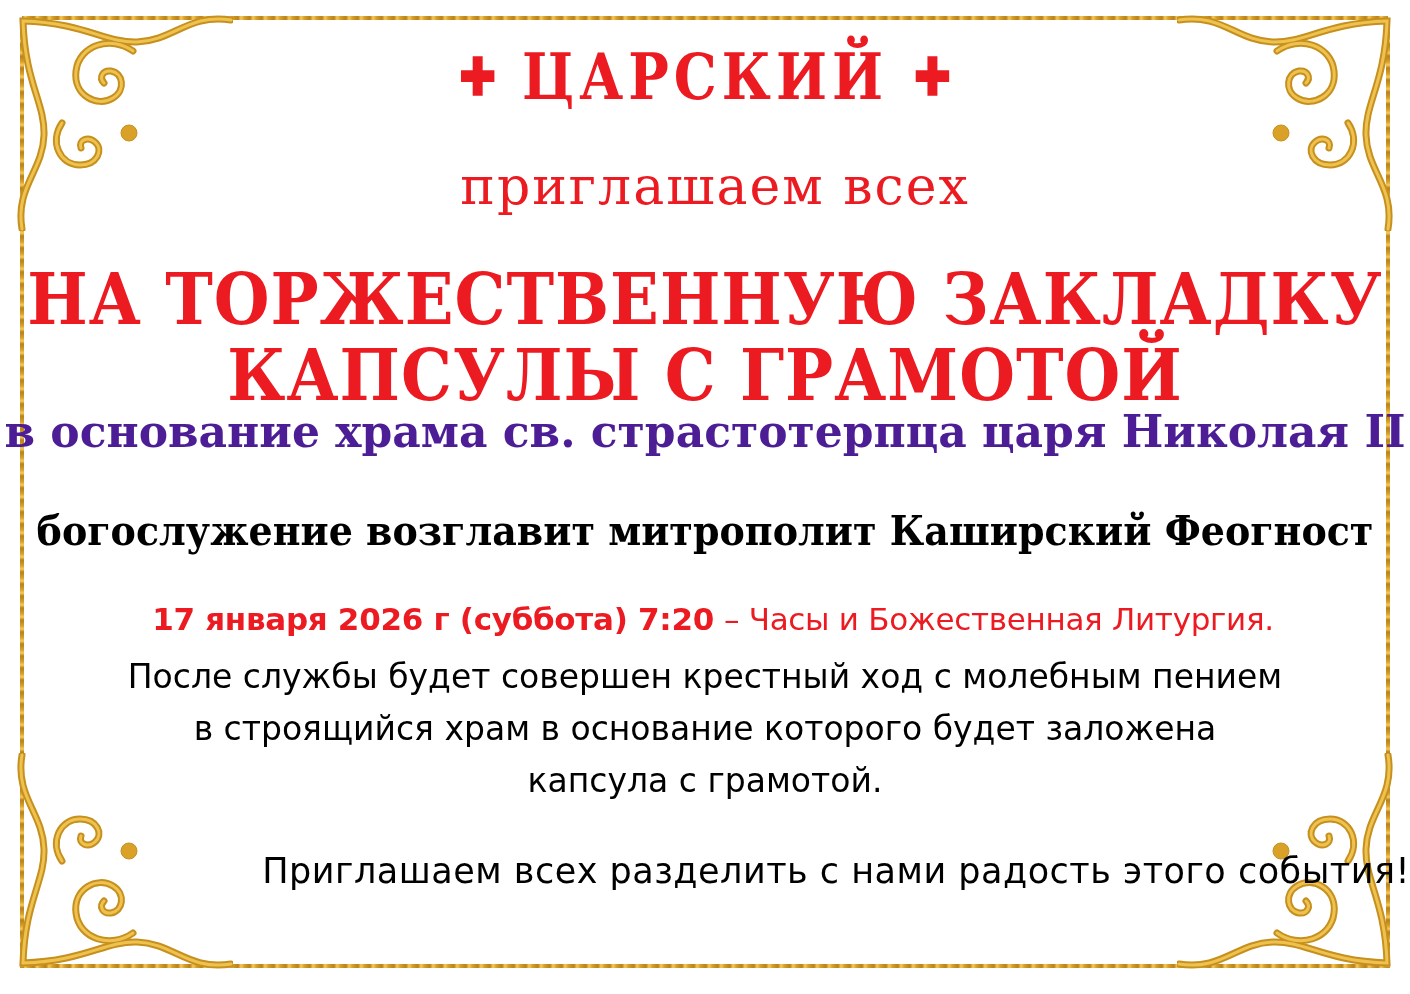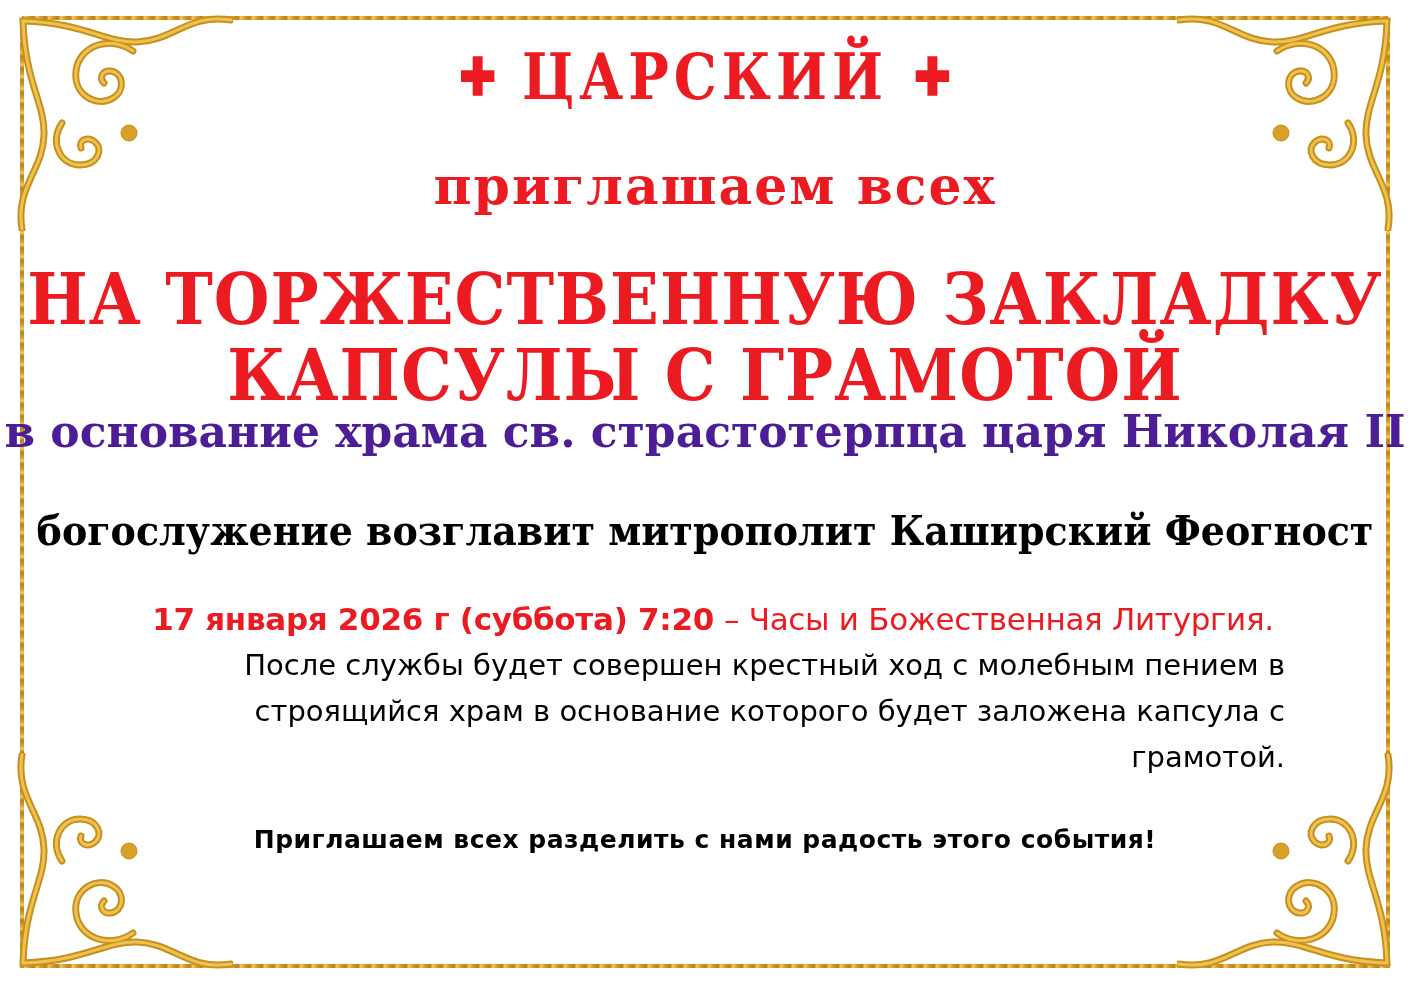--- a/index.html
+++ b/index.html
@@ -55,7 +55,7 @@
   .subtitle {
     margin-top:56px;
     font-family:"DejaVu Serif", serif;
-    font-weight:bold;
+    font-weight:normal;
     font-size:52px;
     letter-spacing:2px;
     line-height:1;

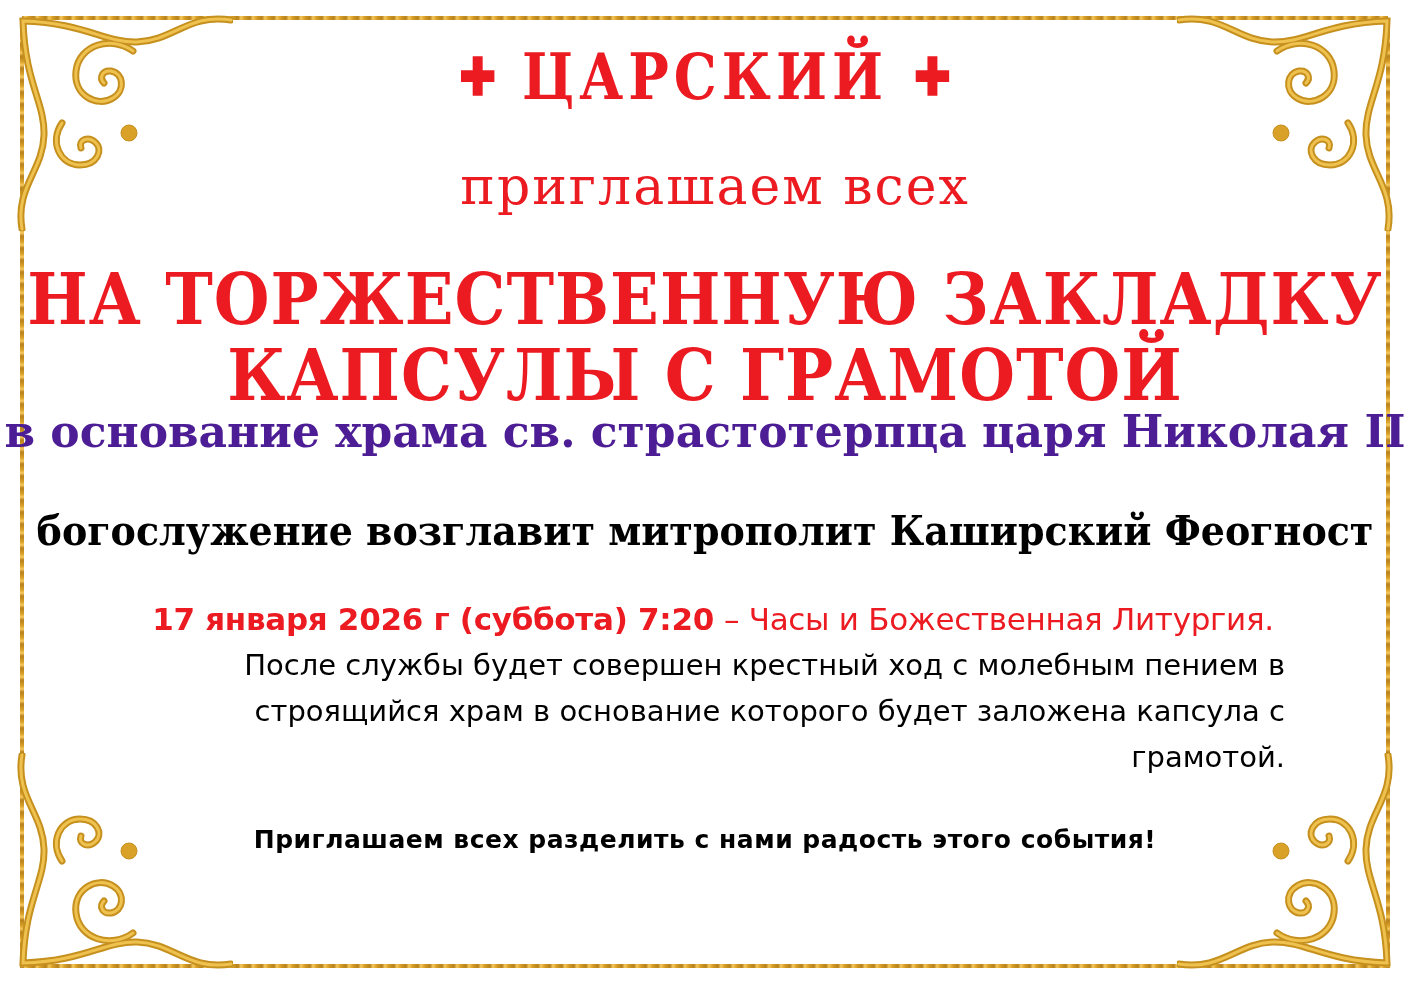--- a/index.html
+++ b/index.html
@@ -100,13 +100,12 @@
   .schedule .svc { font-weight:normal; margin-left:10px; }
 
   .description {
-    margin-top:8px;
+    margin-top:16px;
     width:1160px;
     margin-left:auto; margin-right:auto;
-    font-size:29px;
+    font-size:33px;
     line-height:1.58;
     font-weight:normal;
-    text-align:right;
   }
 
   .closing {

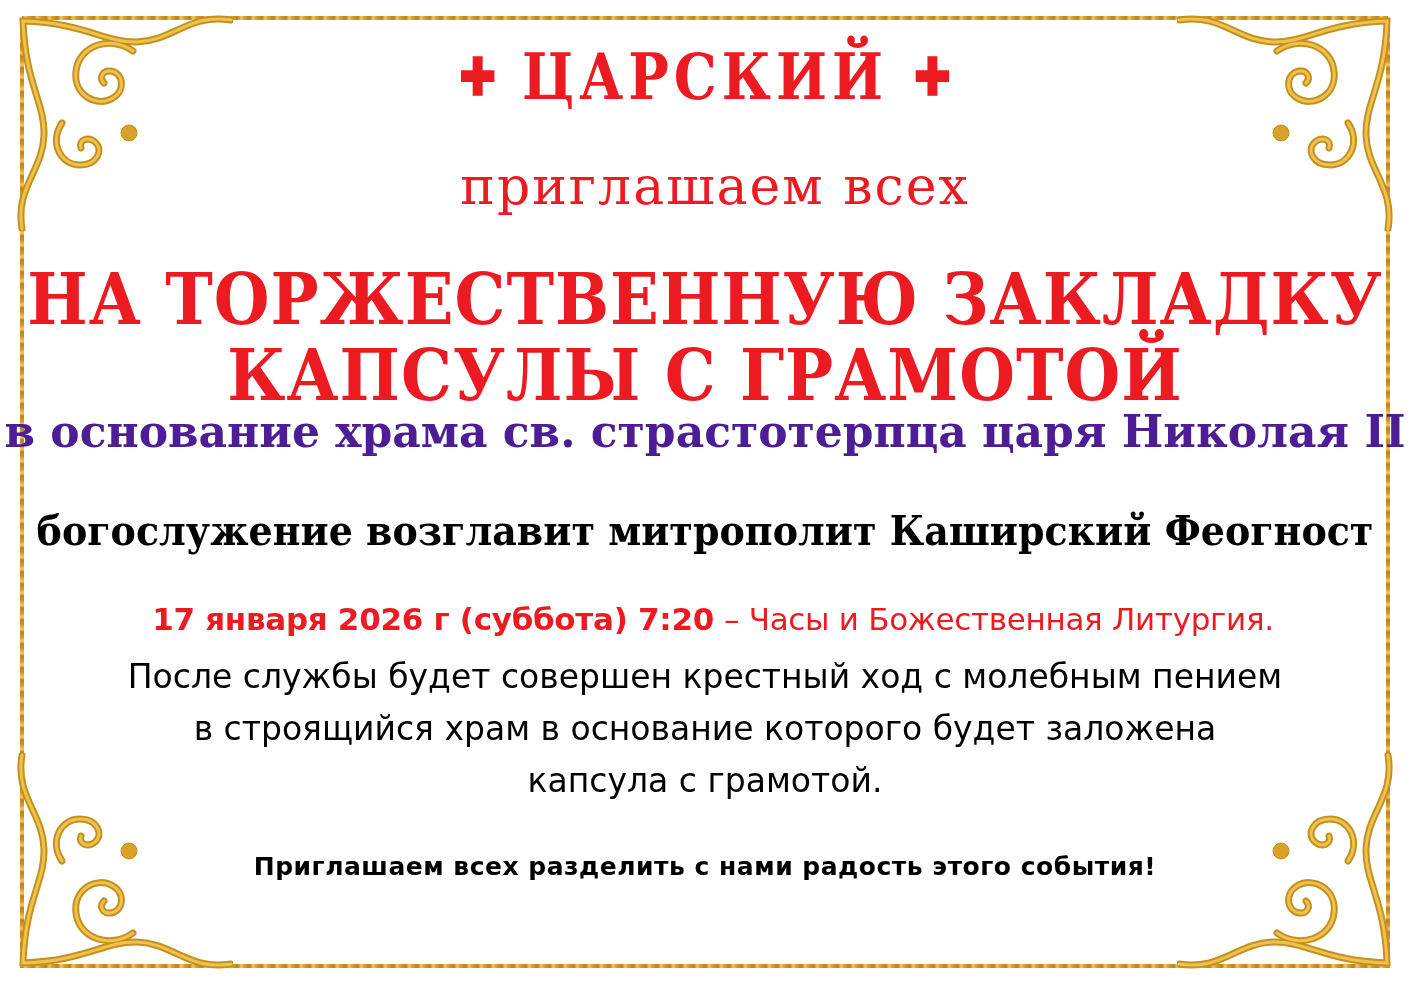--- a/index.html
+++ b/index.html
@@ -110,10 +110,11 @@
 
   .closing {
     margin-top:46px;
-    font-size:25px;
-    font-weight:bold;
+    font-size:35px;
+    font-weight:normal;
     letter-spacing:0.5px;
     line-height:1;
+    text-align:right;
   }
 </style>
 </head>

